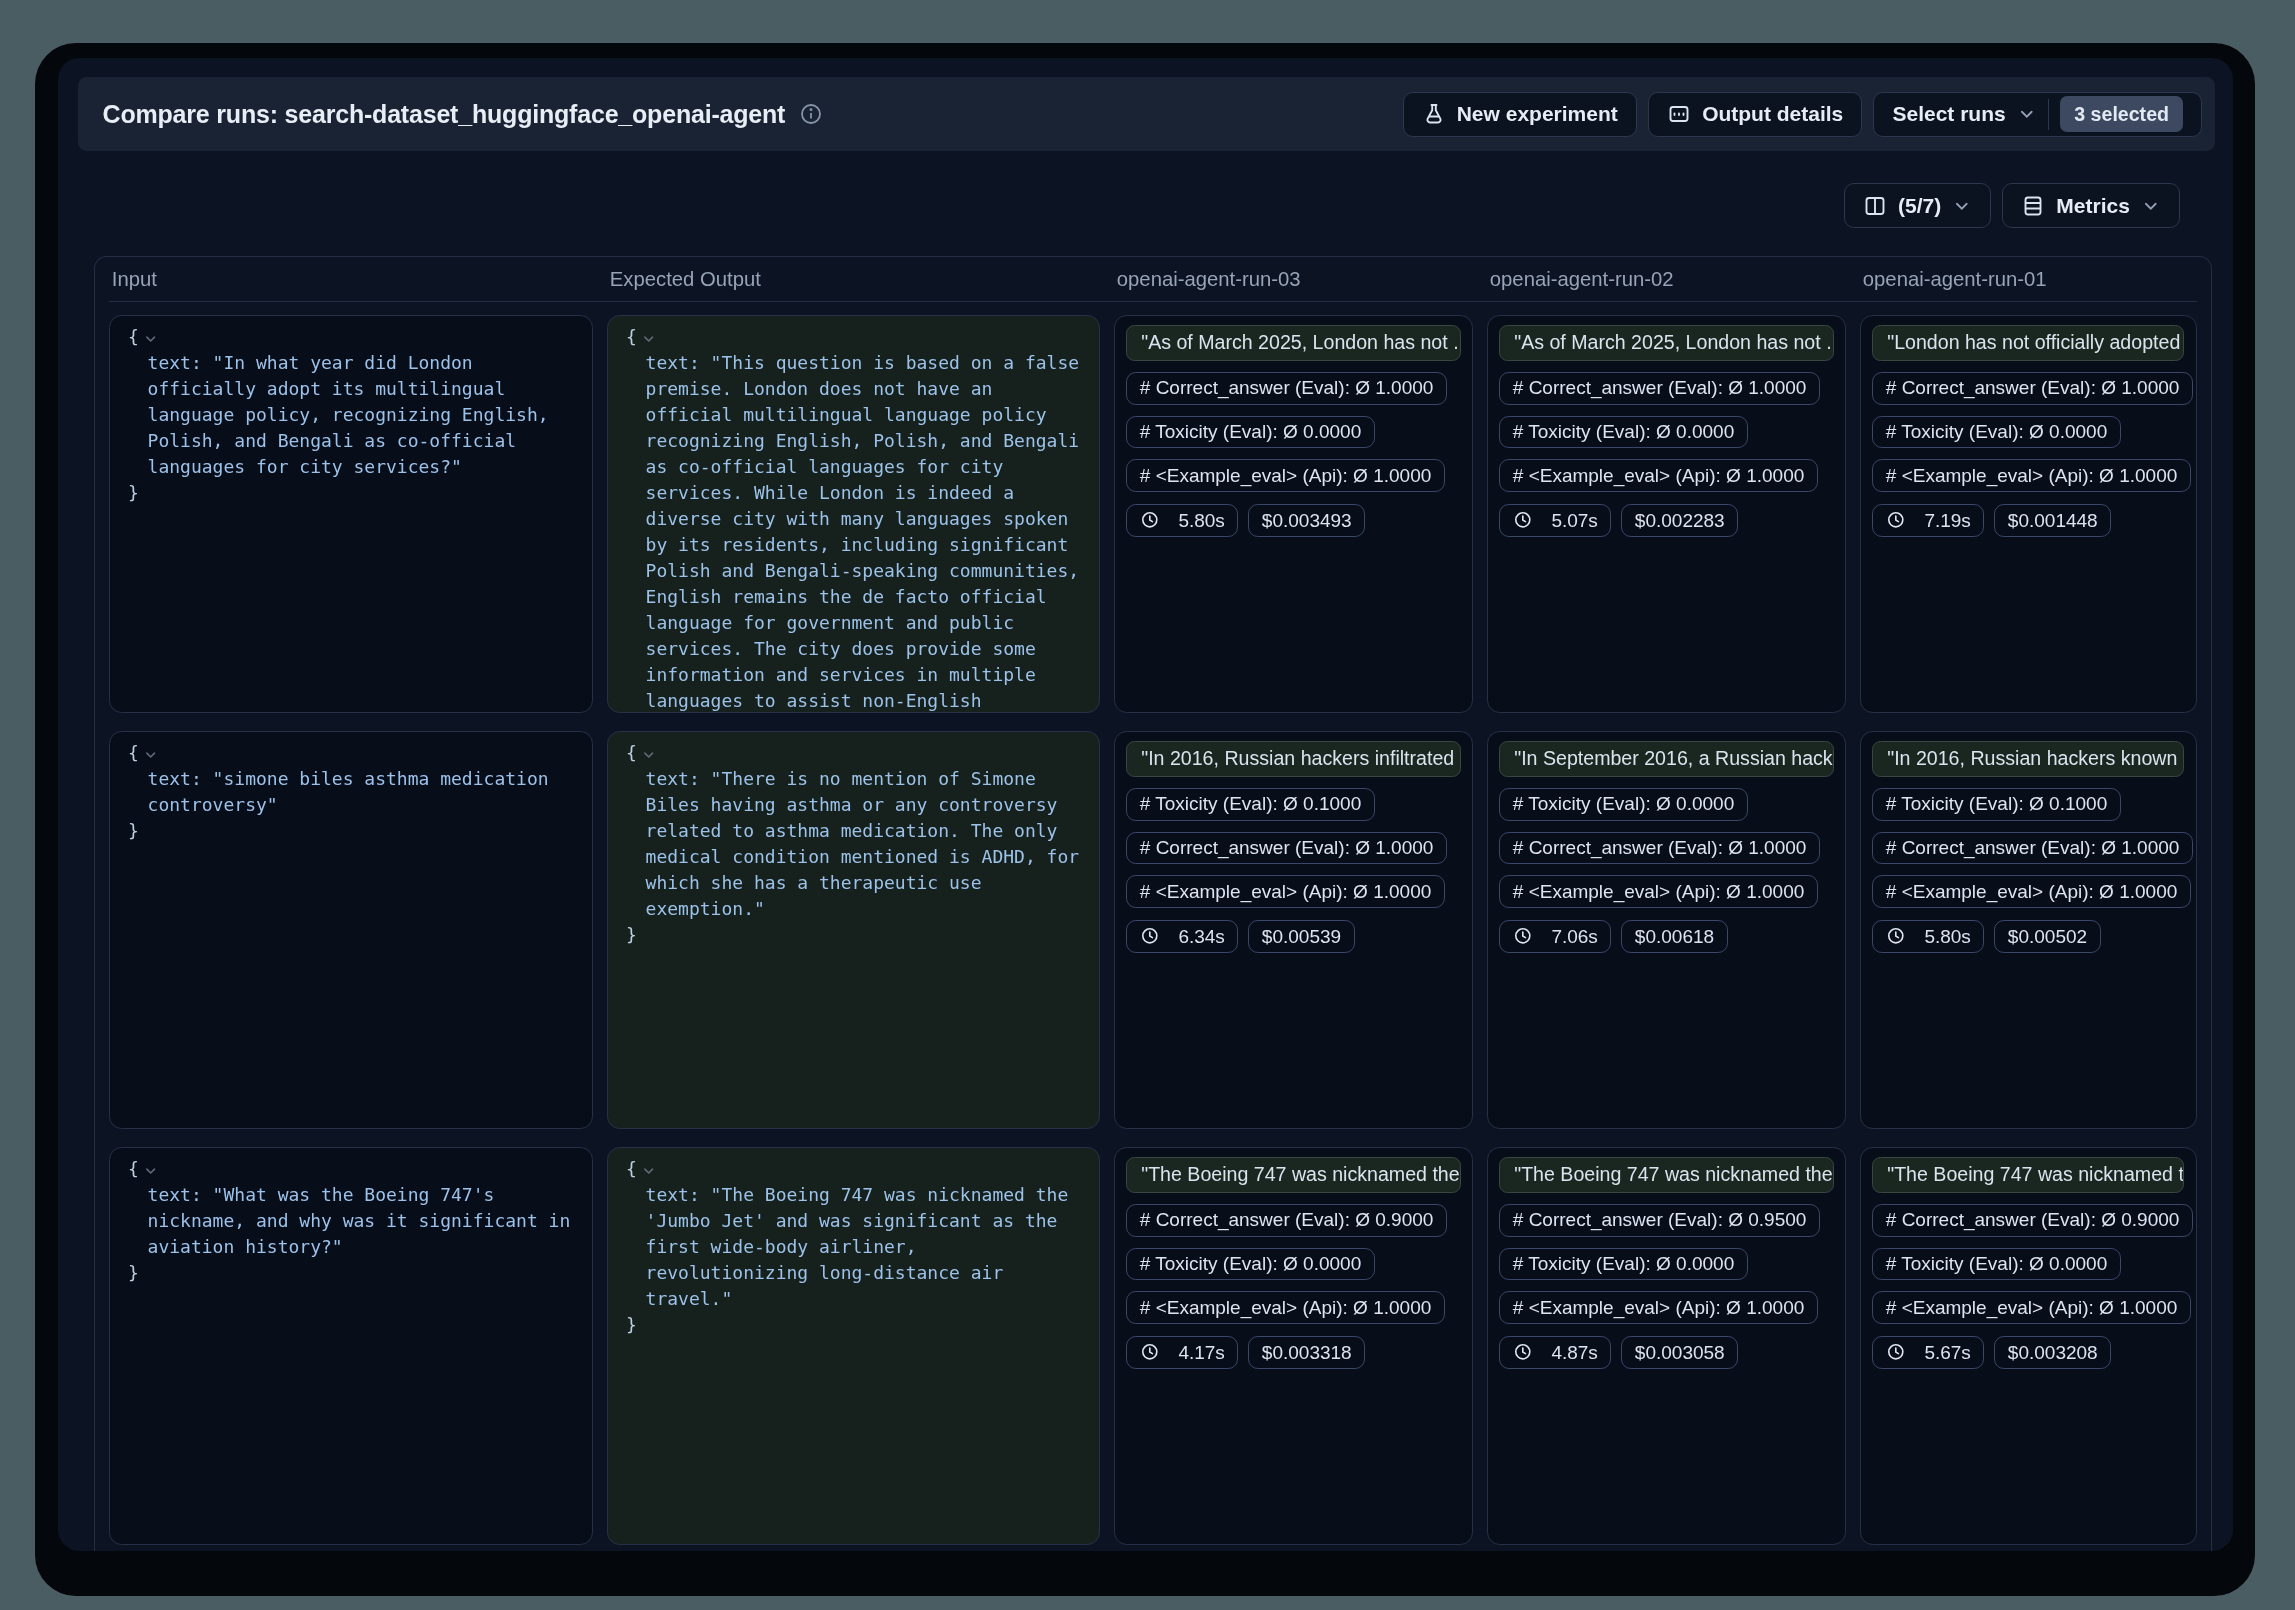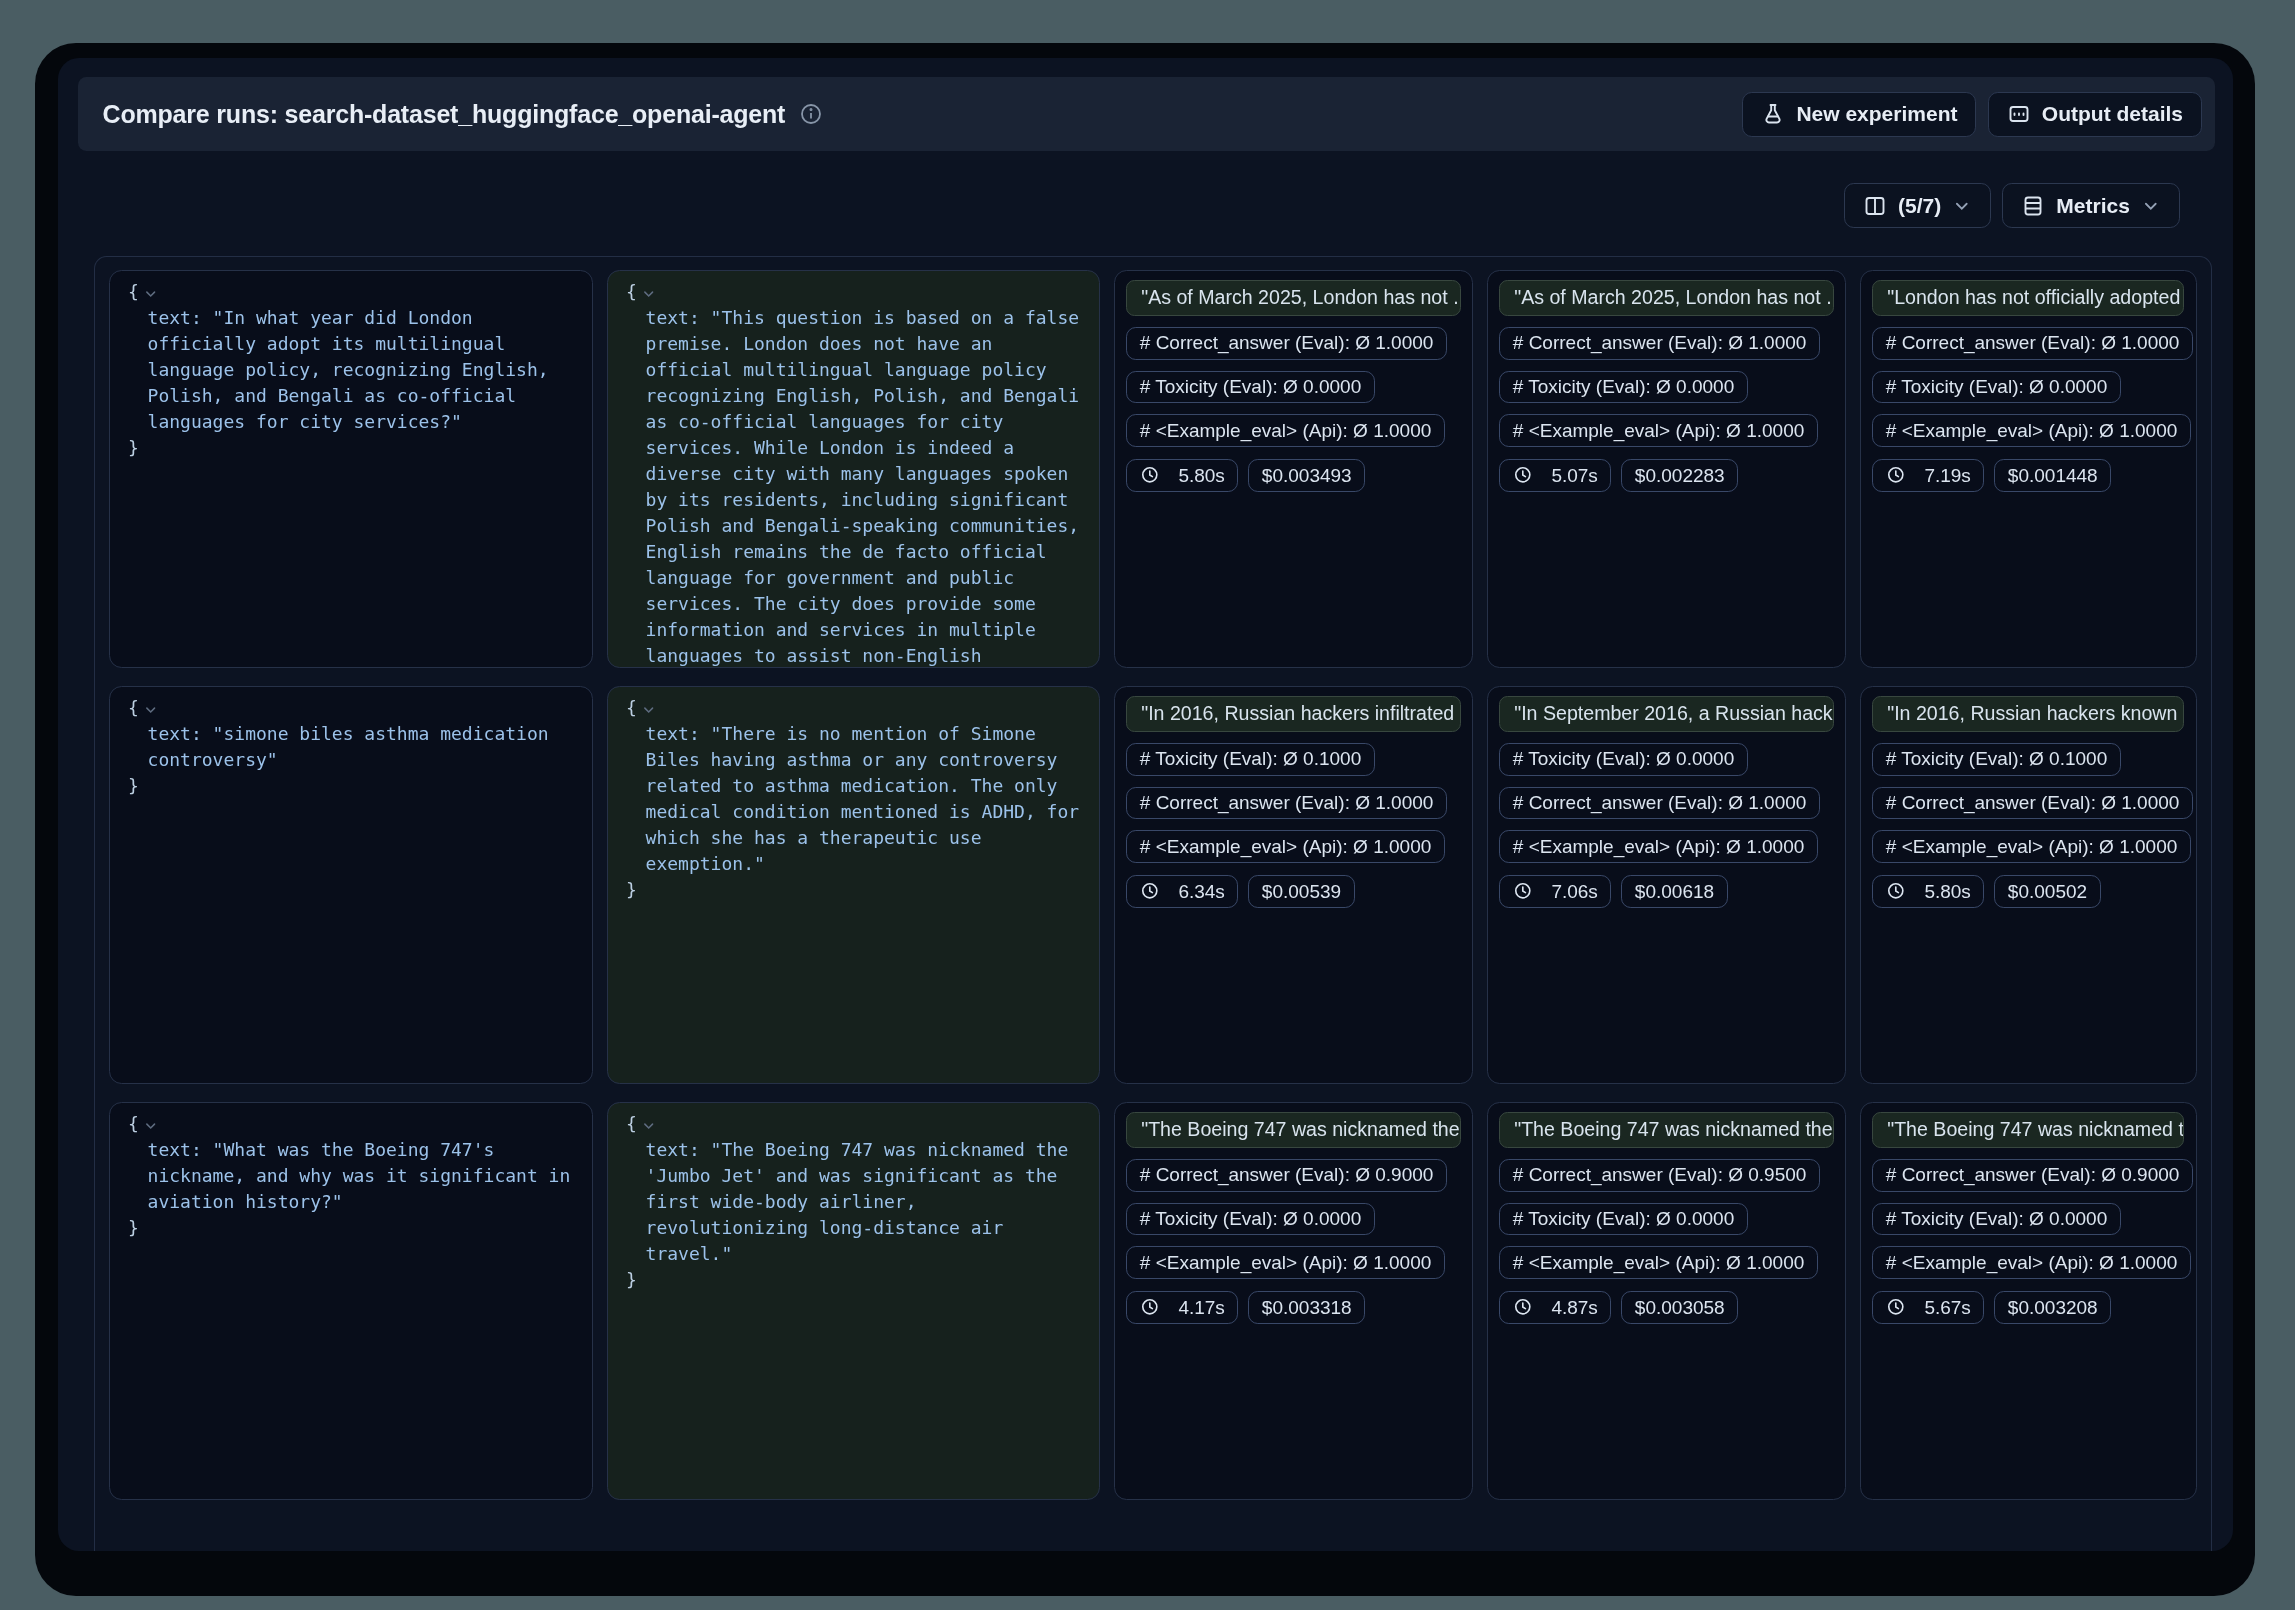--- a/index.html
+++ b/index.html
@@ -104,6 +104,16 @@
           </span>
           <span>Output details</span>
         </div>
+        <div class="btn">
+          <span>Select runs</span>
+          <span class="chev">
+            <svg viewBox="0 0 24 24" fill="none" stroke="currentColor" stroke-width="2.2" stroke-linecap="round">
+                <path d="M6 9.5l6 6 6-6"></path>
+              </svg>
+          </span>
+          <span class="v-div"></span>
+          <span class="pill lit">3 selected</span>
+        </div>
       </div>
     </div>
 

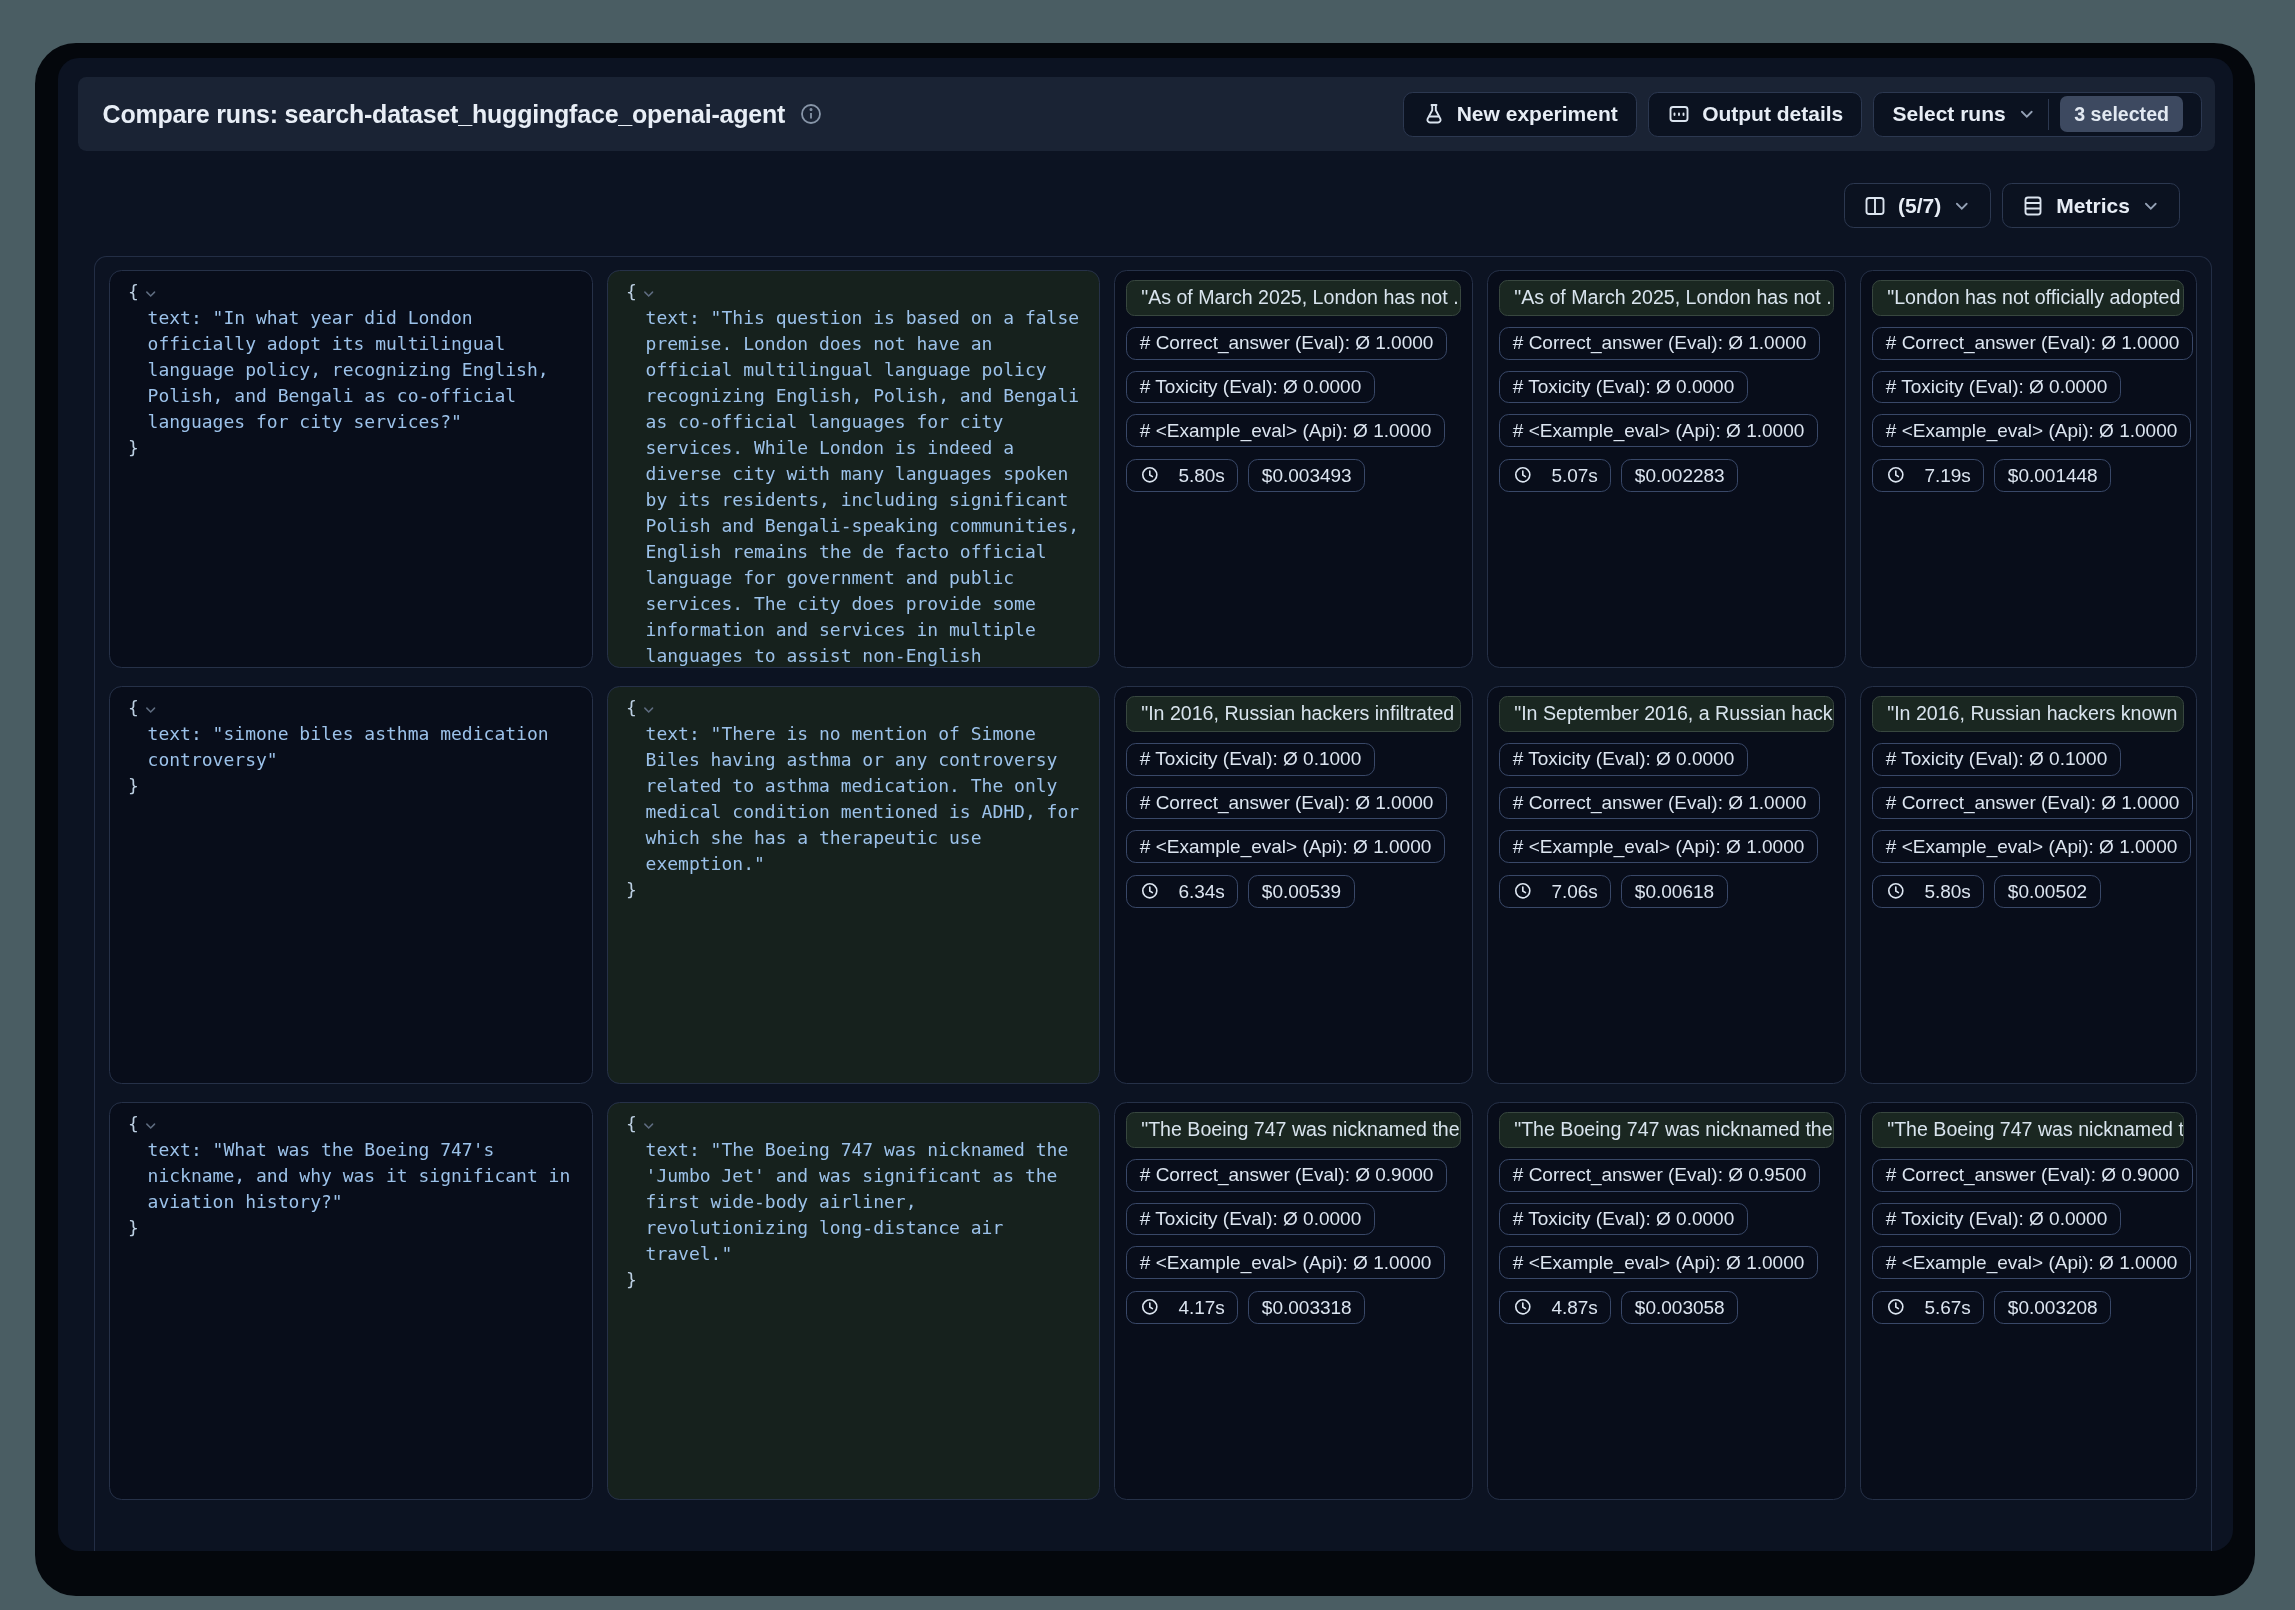--- a/index.html
+++ b/index.html
@@ -150,6 +150,13 @@
     </div>
 
     <div class="table">
+      <div class="col-grid thead">
+        <div class="th">Input</div>
+        <div class="th">Expected Output</div>
+        <div class="th">openai-agent-run-03</div>
+        <div class="th">openai-agent-run-02</div>
+        <div class="th">openai-agent-run-01</div>
+      </div>
 
       <div id="rows-host">
   <div class="col-grid t-row">

